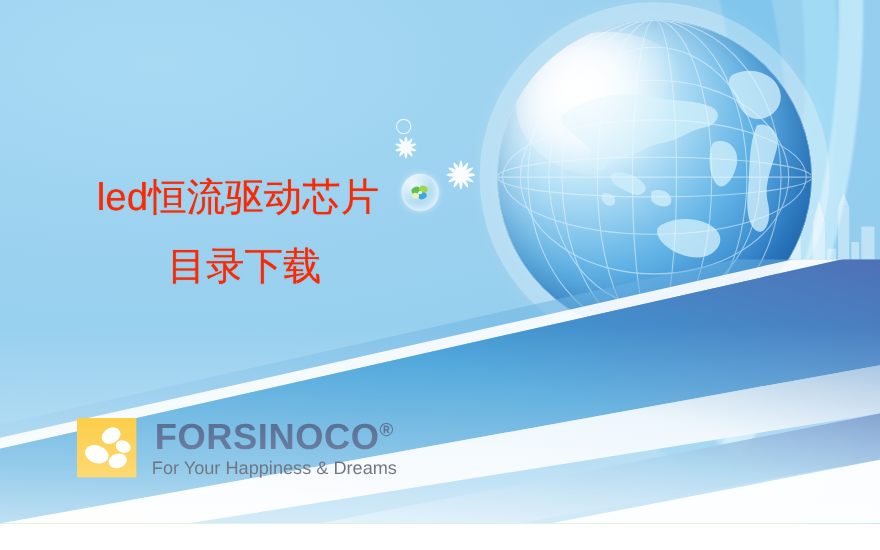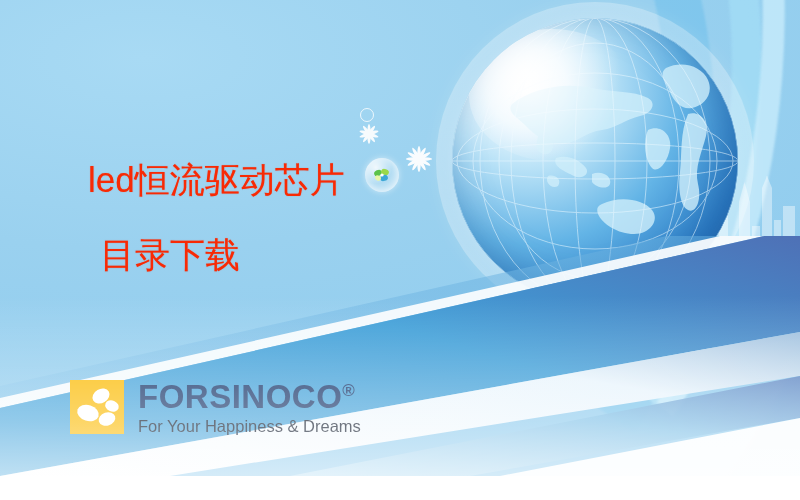--- a/index.html
+++ b/index.html
@@ -11,6 +11,7 @@
     width:800px;height:476px;
     overflow:hidden;
     background:#bef264;
+    text-align:center;
   }
 
   

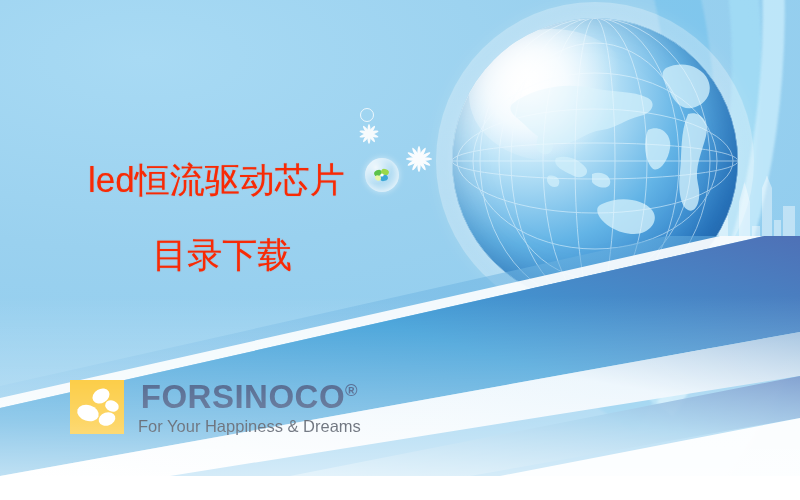--- a/index.html
+++ b/index.html
@@ -112,7 +112,7 @@
     text-shadow:0 0 1px rgba(248,42,5,.5);
   }
   .headline .l1{display:block;}
-  .headline .l2{display:block;margin-top:40px;margin-left:12px;}
+  .headline .l2{display:block;margin-top:28px;margin-left:12px;}
   .headline .latin{
     font-family:"Liberation Sans",sans-serif;
     font-weight:400;

